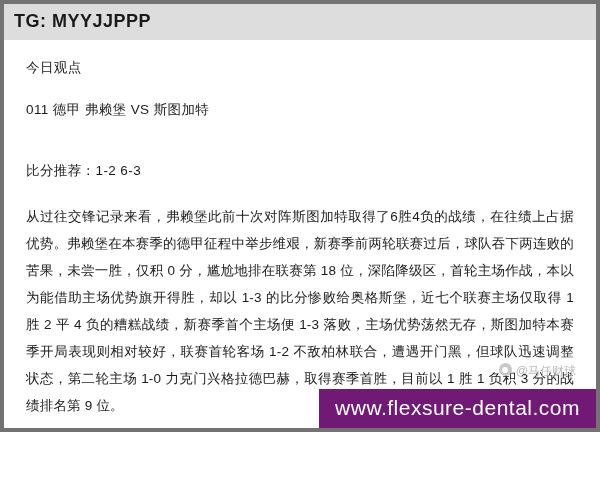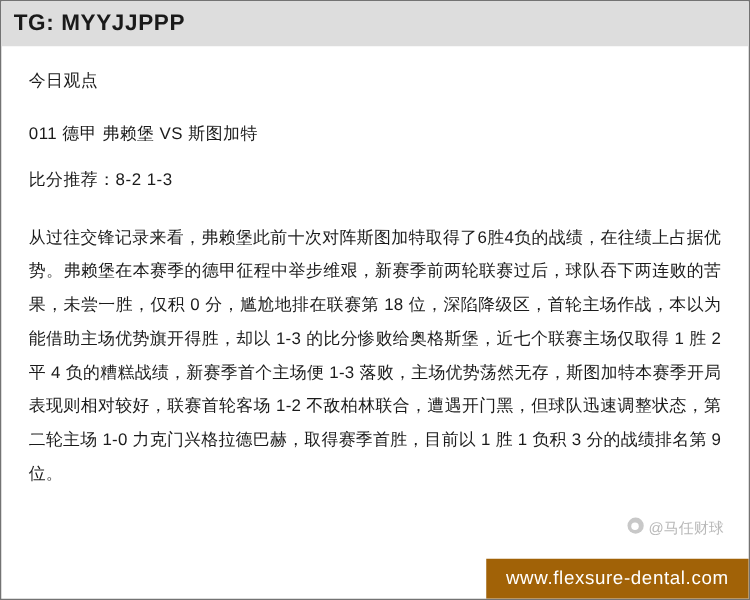--- a/index.html
+++ b/index.html
@@ -16,9 +16,9 @@
   .page {
     position: relative;
     width: 600px;
-    height: 480px;
+    height: 432px;
     background: #ffffff;
-    border: 1px solid #737373;
+    border: 4px solid #737373;
     box-sizing: border-box;
     overflow: hidden;
   }

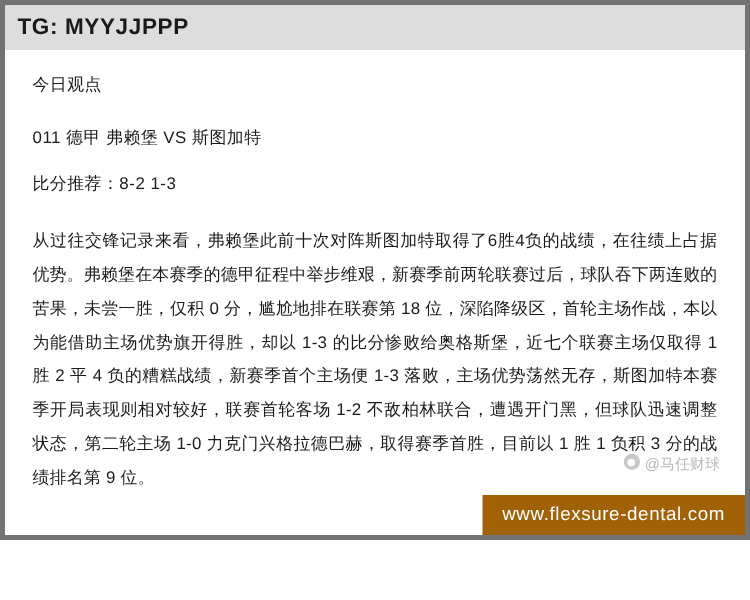--- a/index.html
+++ b/index.html
@@ -60,7 +60,7 @@
     letter-spacing: 0.4px;
   }
   .line.headline {
-    margin-bottom: 16px;
+    margin-bottom: 40px;
   }
   .paragraph {
     font-size: 13.5px;

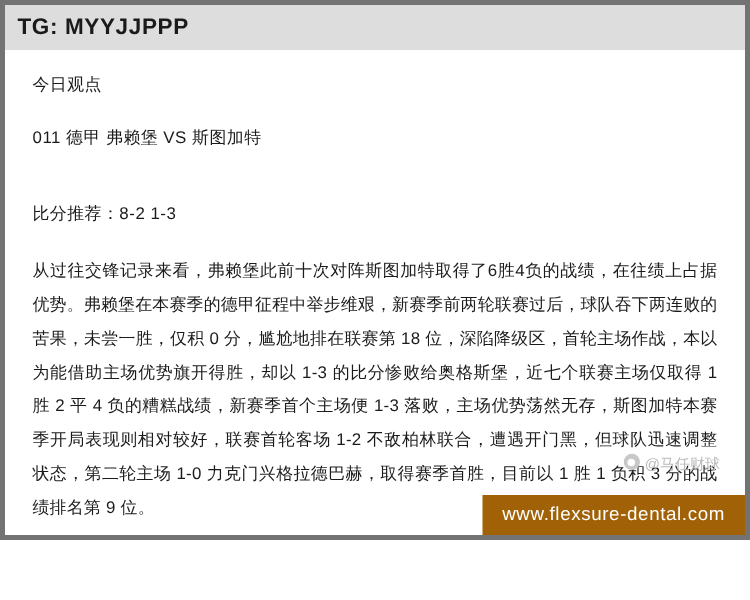--- a/index.html
+++ b/index.html
@@ -126,7 +126,7 @@
   <div class="content">
     <p class="line">今日观点</p>
     <p class="line headline">011 德甲 弗赖堡 VS 斯图加特</p>
-    <p class="line">比分推荐：8-2  1-3</p>
+    <p class="line">比分推荐：1-2  6-3</p>
     <p class="paragraph">从过往交锋记录来看，弗赖堡此前十次对阵斯图加特取得了6胜4负的战绩，在往绩上占据优势。弗赖堡在本赛季的德甲征程中举步维艰，新赛季前两轮联赛过后，球队吞下两连败的苦果，未尝一胜，仅积 0 分，尴尬地排在联赛第 18 位，深陷降级区，首轮主场作战，本以为能借助主场优势旗开得胜，却以 1-3 的比分惨败给奥格斯堡，近七个联赛主场仅取得 1 胜 2 平 4 负的糟糕战绩，新赛季首个主场便 1-3 落败，主场优势荡然无存，斯图加特本赛季开局表现则相对较好，联赛首轮客场 1-2 不敌柏林联合，遭遇开门黑，但球队迅速调整状态，第二轮主场 1-0 力克门兴格拉德巴赫，取得赛季首胜，目前以 1 胜 1 负积 3 分的战绩排名第 9 位。</p>
   </div>
 

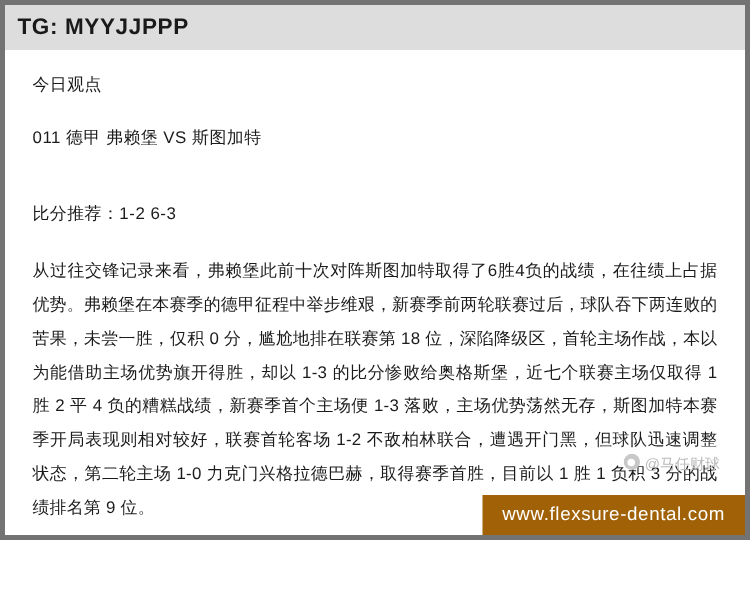--- a/index.html
+++ b/index.html
@@ -105,9 +105,9 @@
     position: absolute;
     right: 0;
     bottom: 0;
-    background: #a16207;
+    background: #701a75;
     color: #ffffff;
-    font-size: 15px;
+    font-size: 21px;
     padding: 7px 16px 8px 16px;
     letter-spacing: 0.5px;
     white-space: nowrap;

